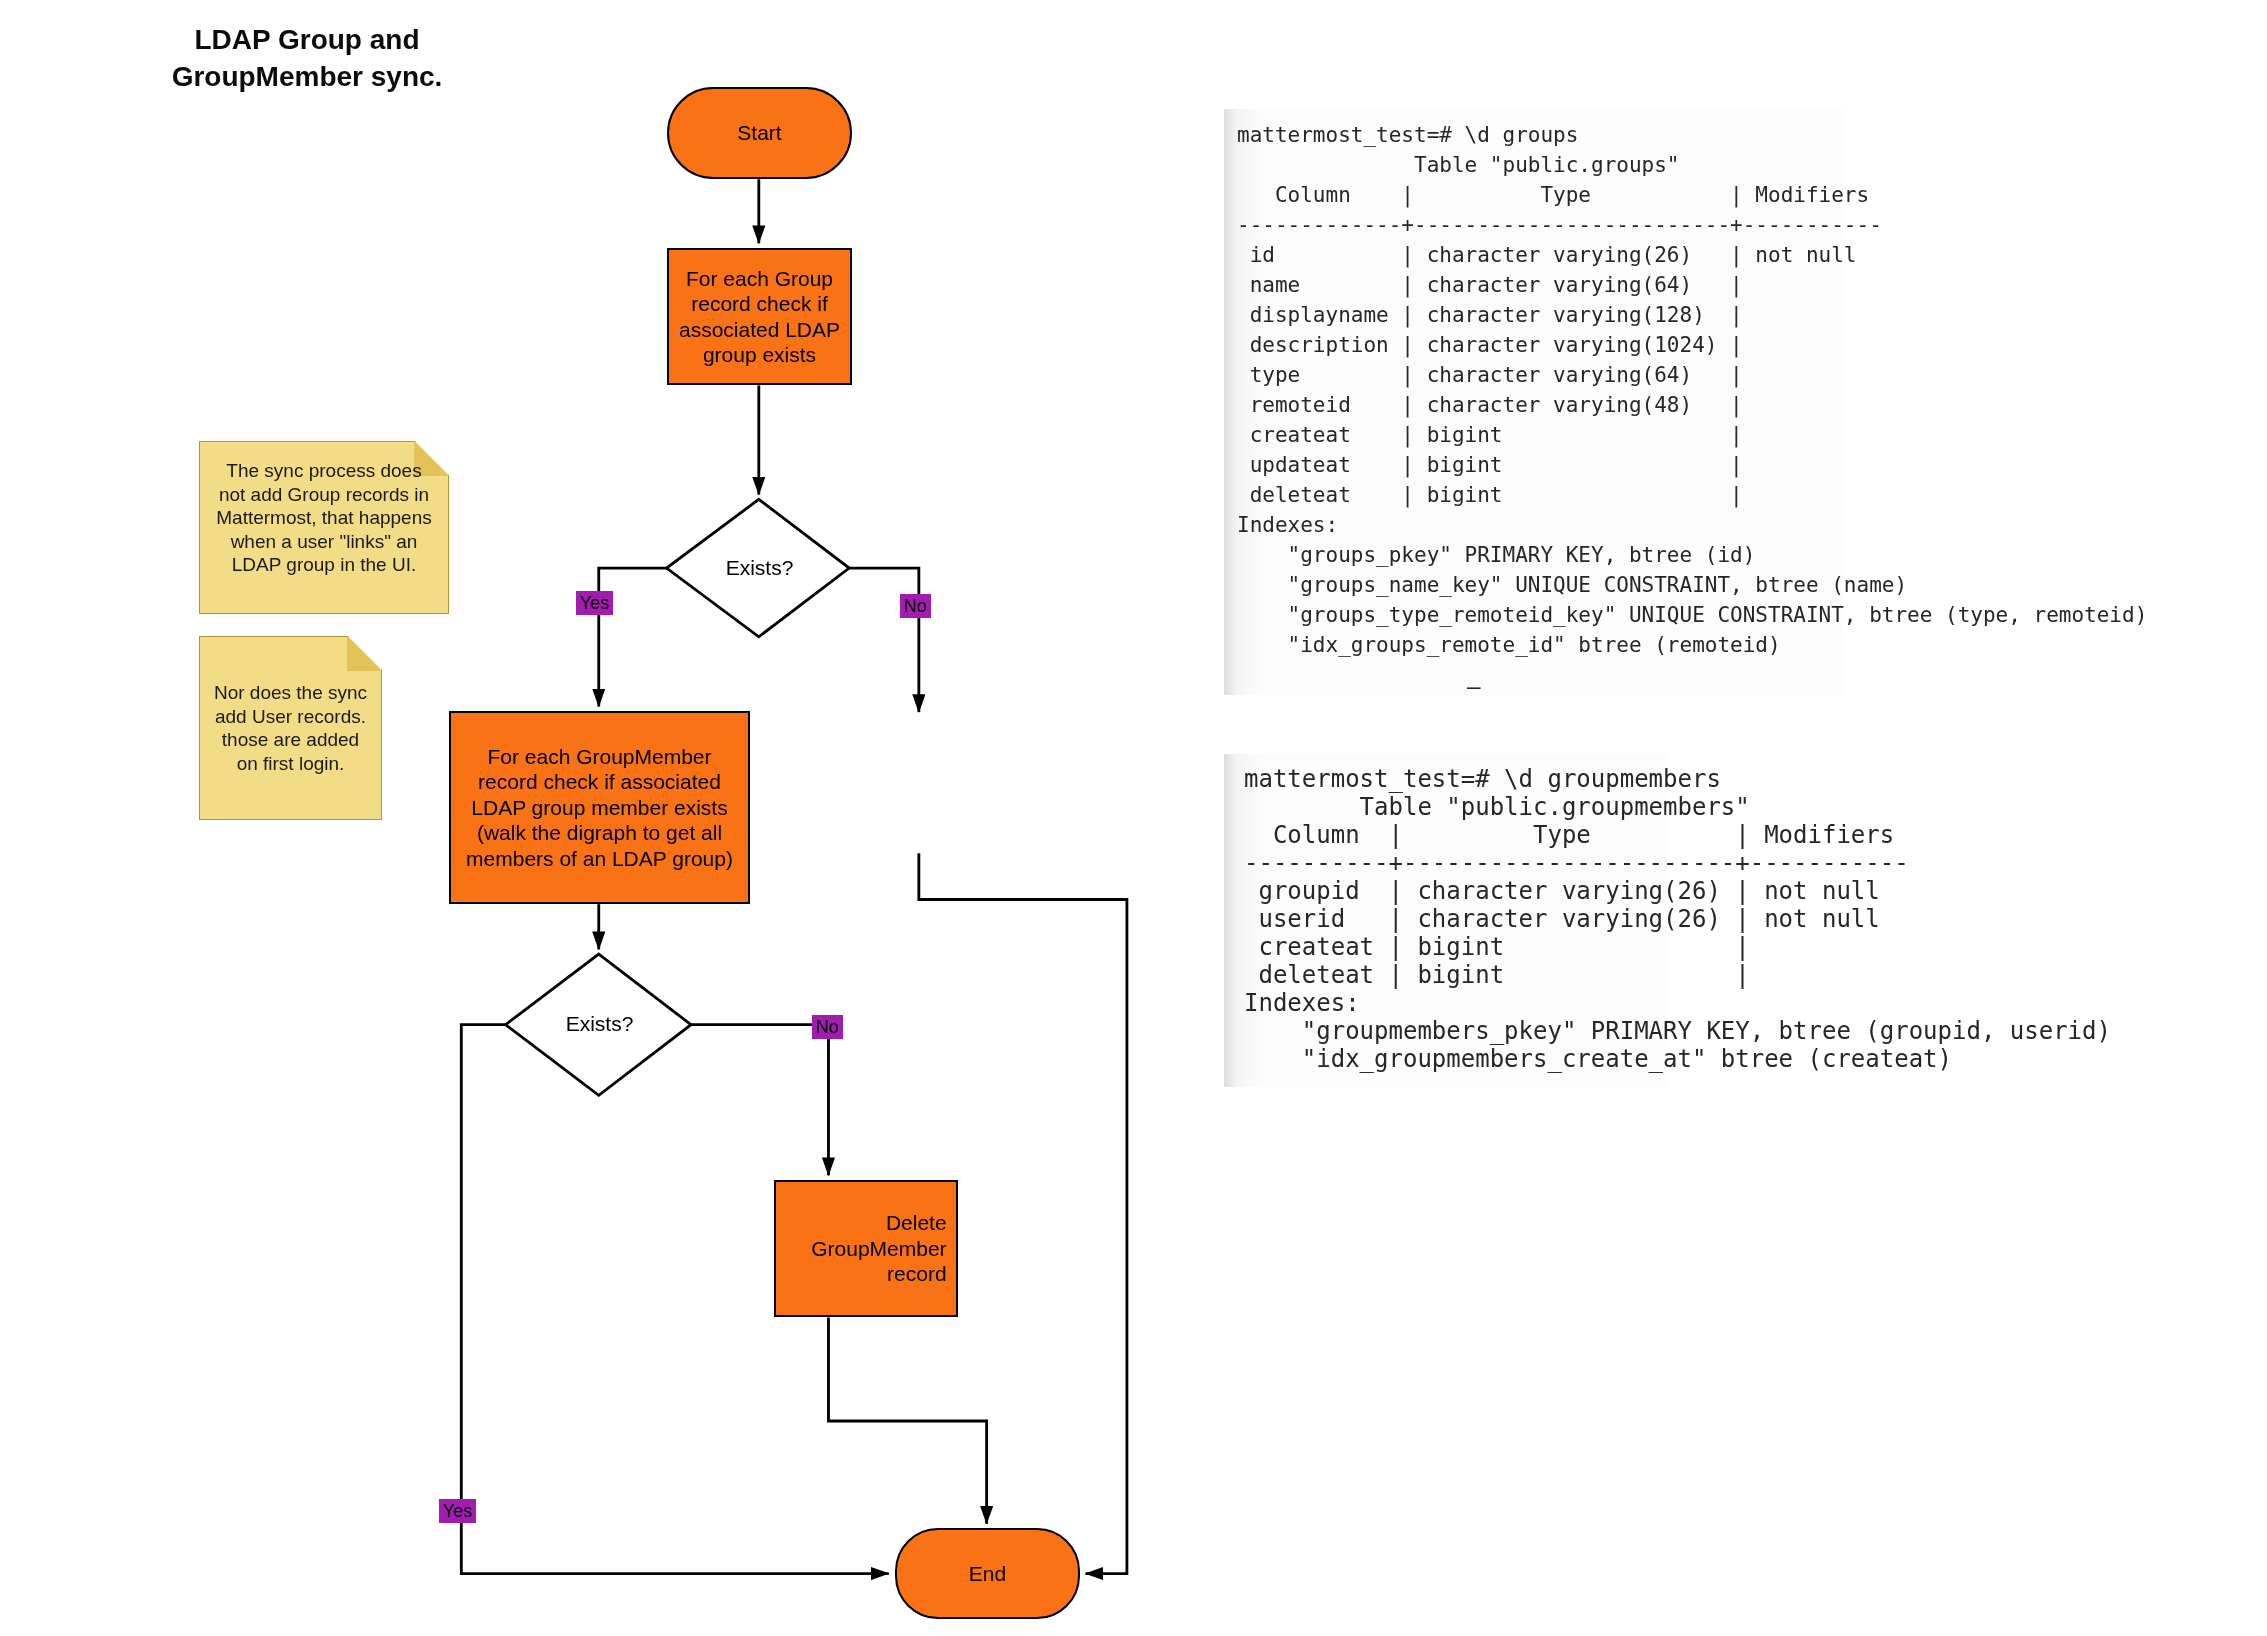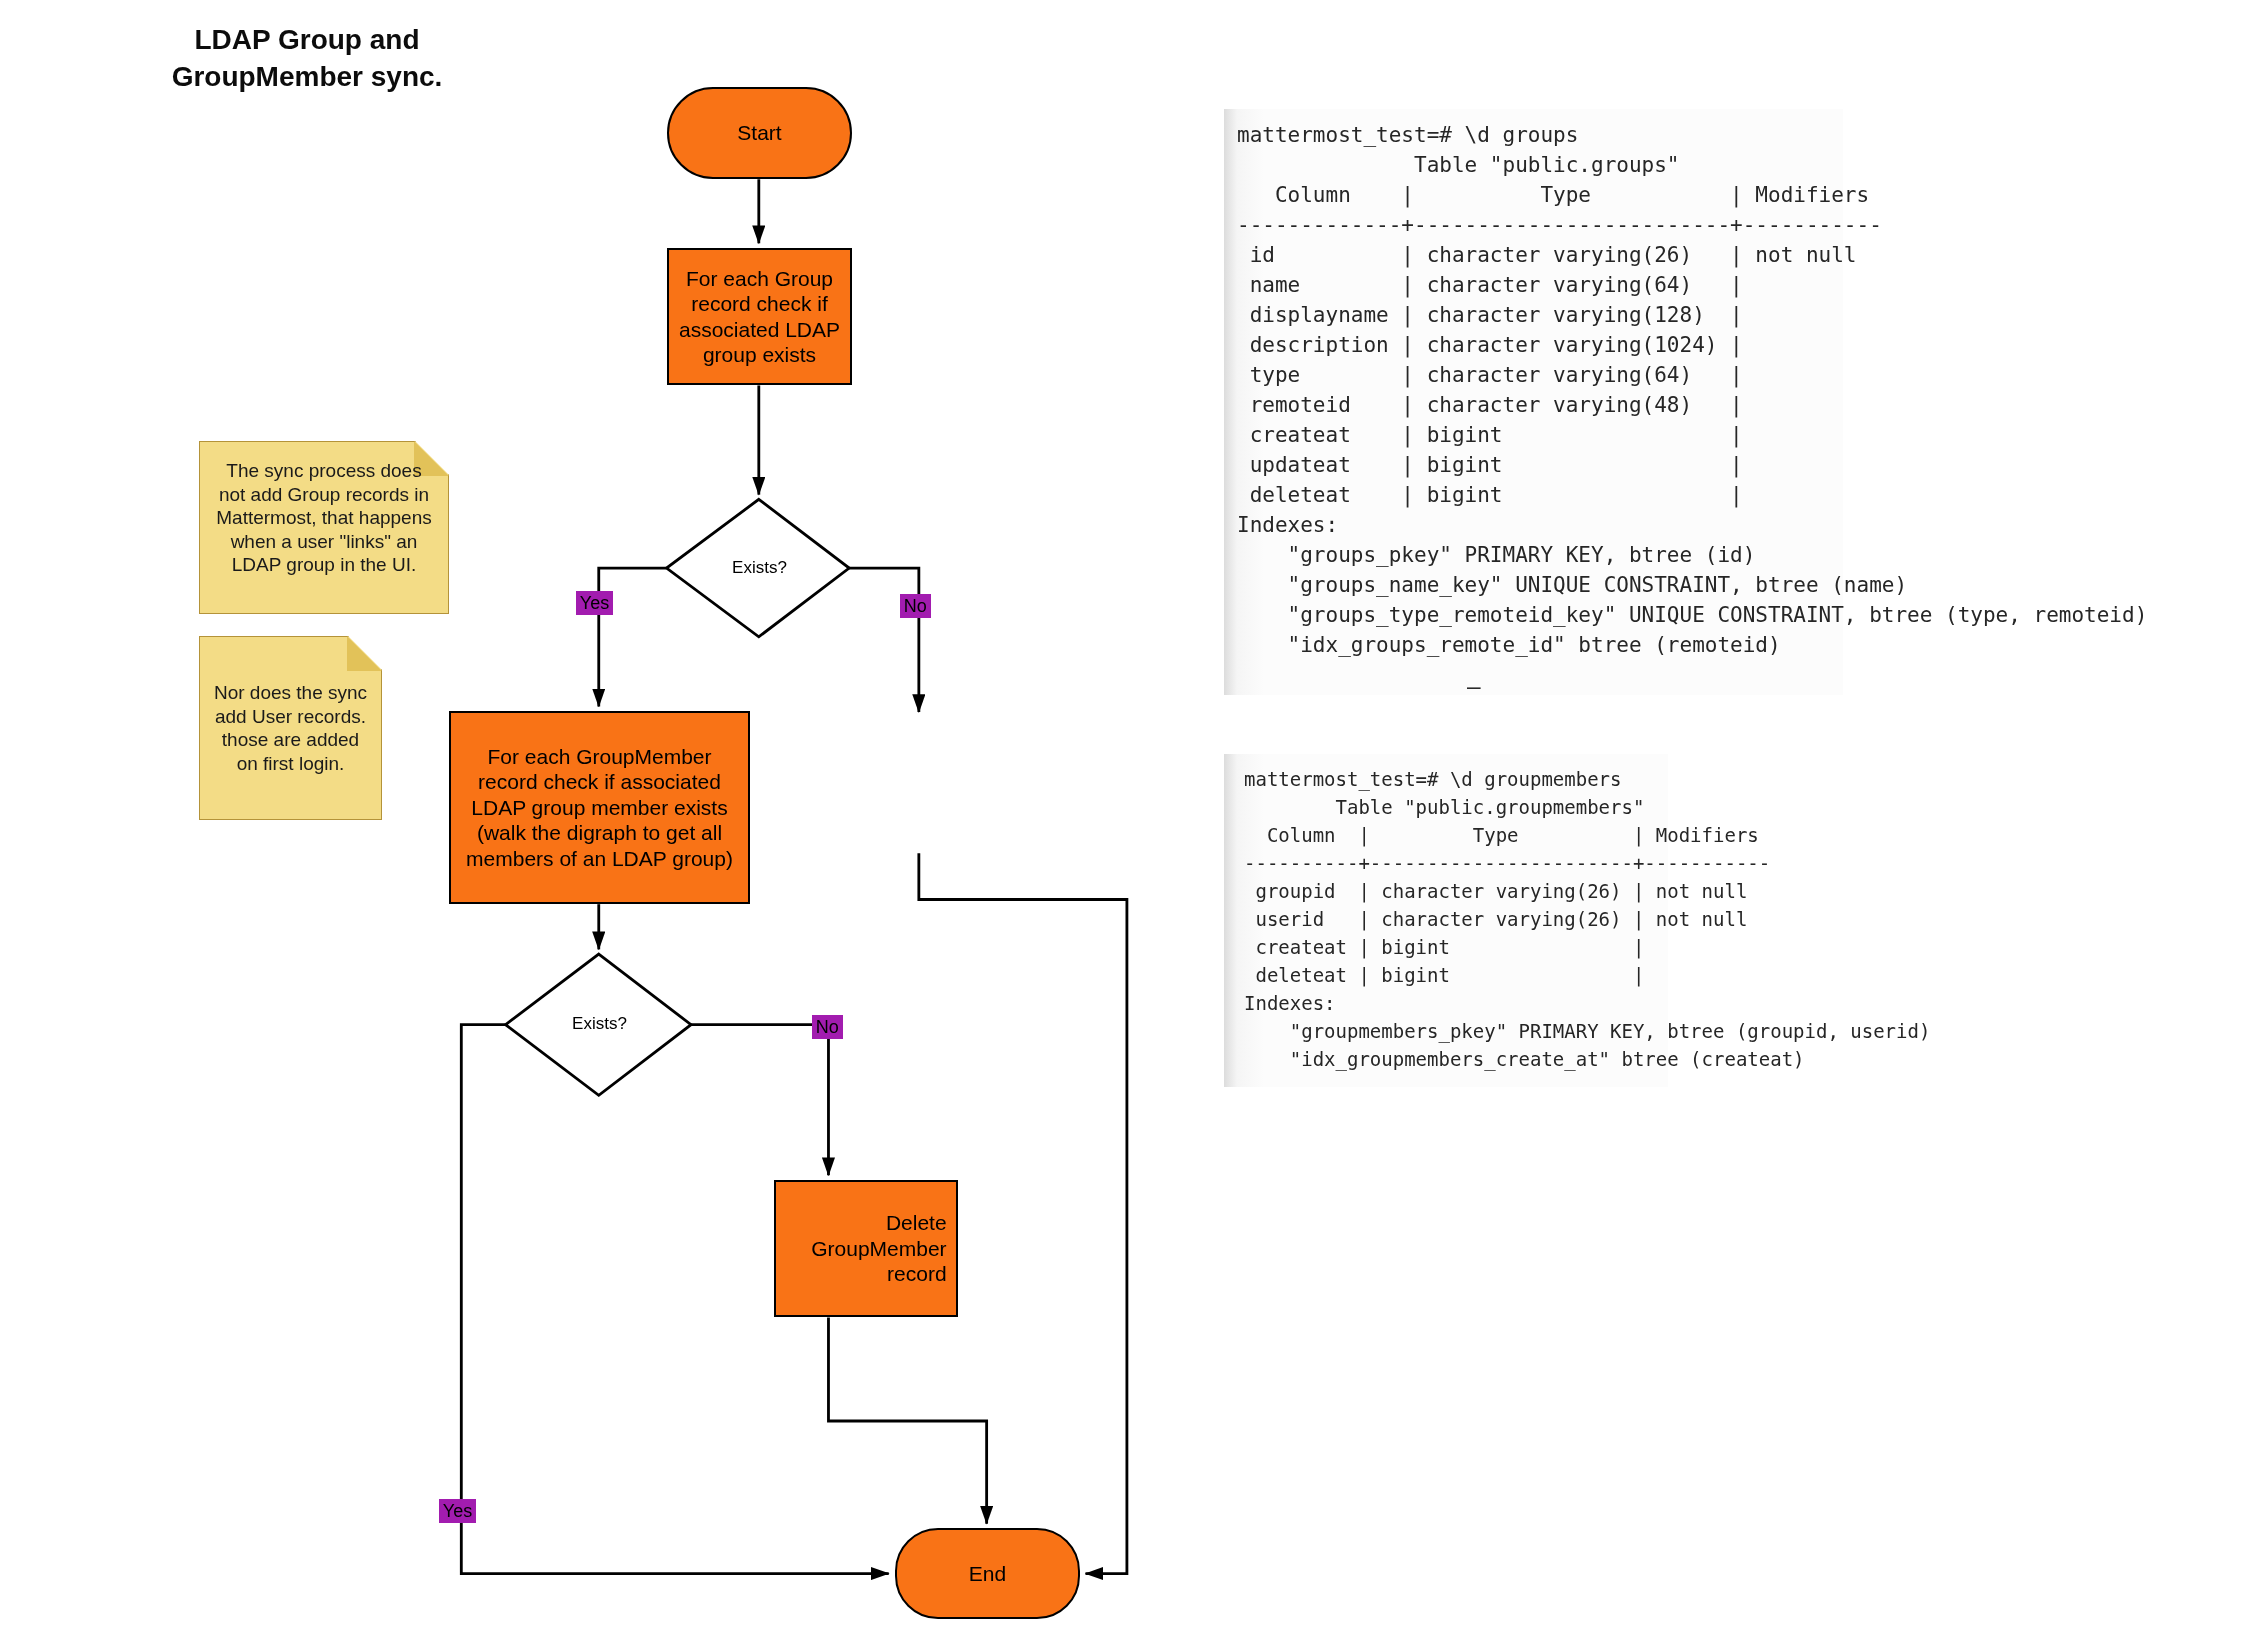--- a/index.html
+++ b/index.html
@@ -24,7 +24,7 @@
   .stadium{border-radius:46px;}
 
   .diamond-label{
-    position:absolute;width:151px;text-align:center;font-size:17px;line-height:24.5px;
+    position:absolute;width:151px;text-align:center;font-size:21px;line-height:24.5px;
   }
   .edge-label{
     position:absolute;background:#a21caf;font-size:18px;line-height:22.6px;padding:0.9px 3.8px;

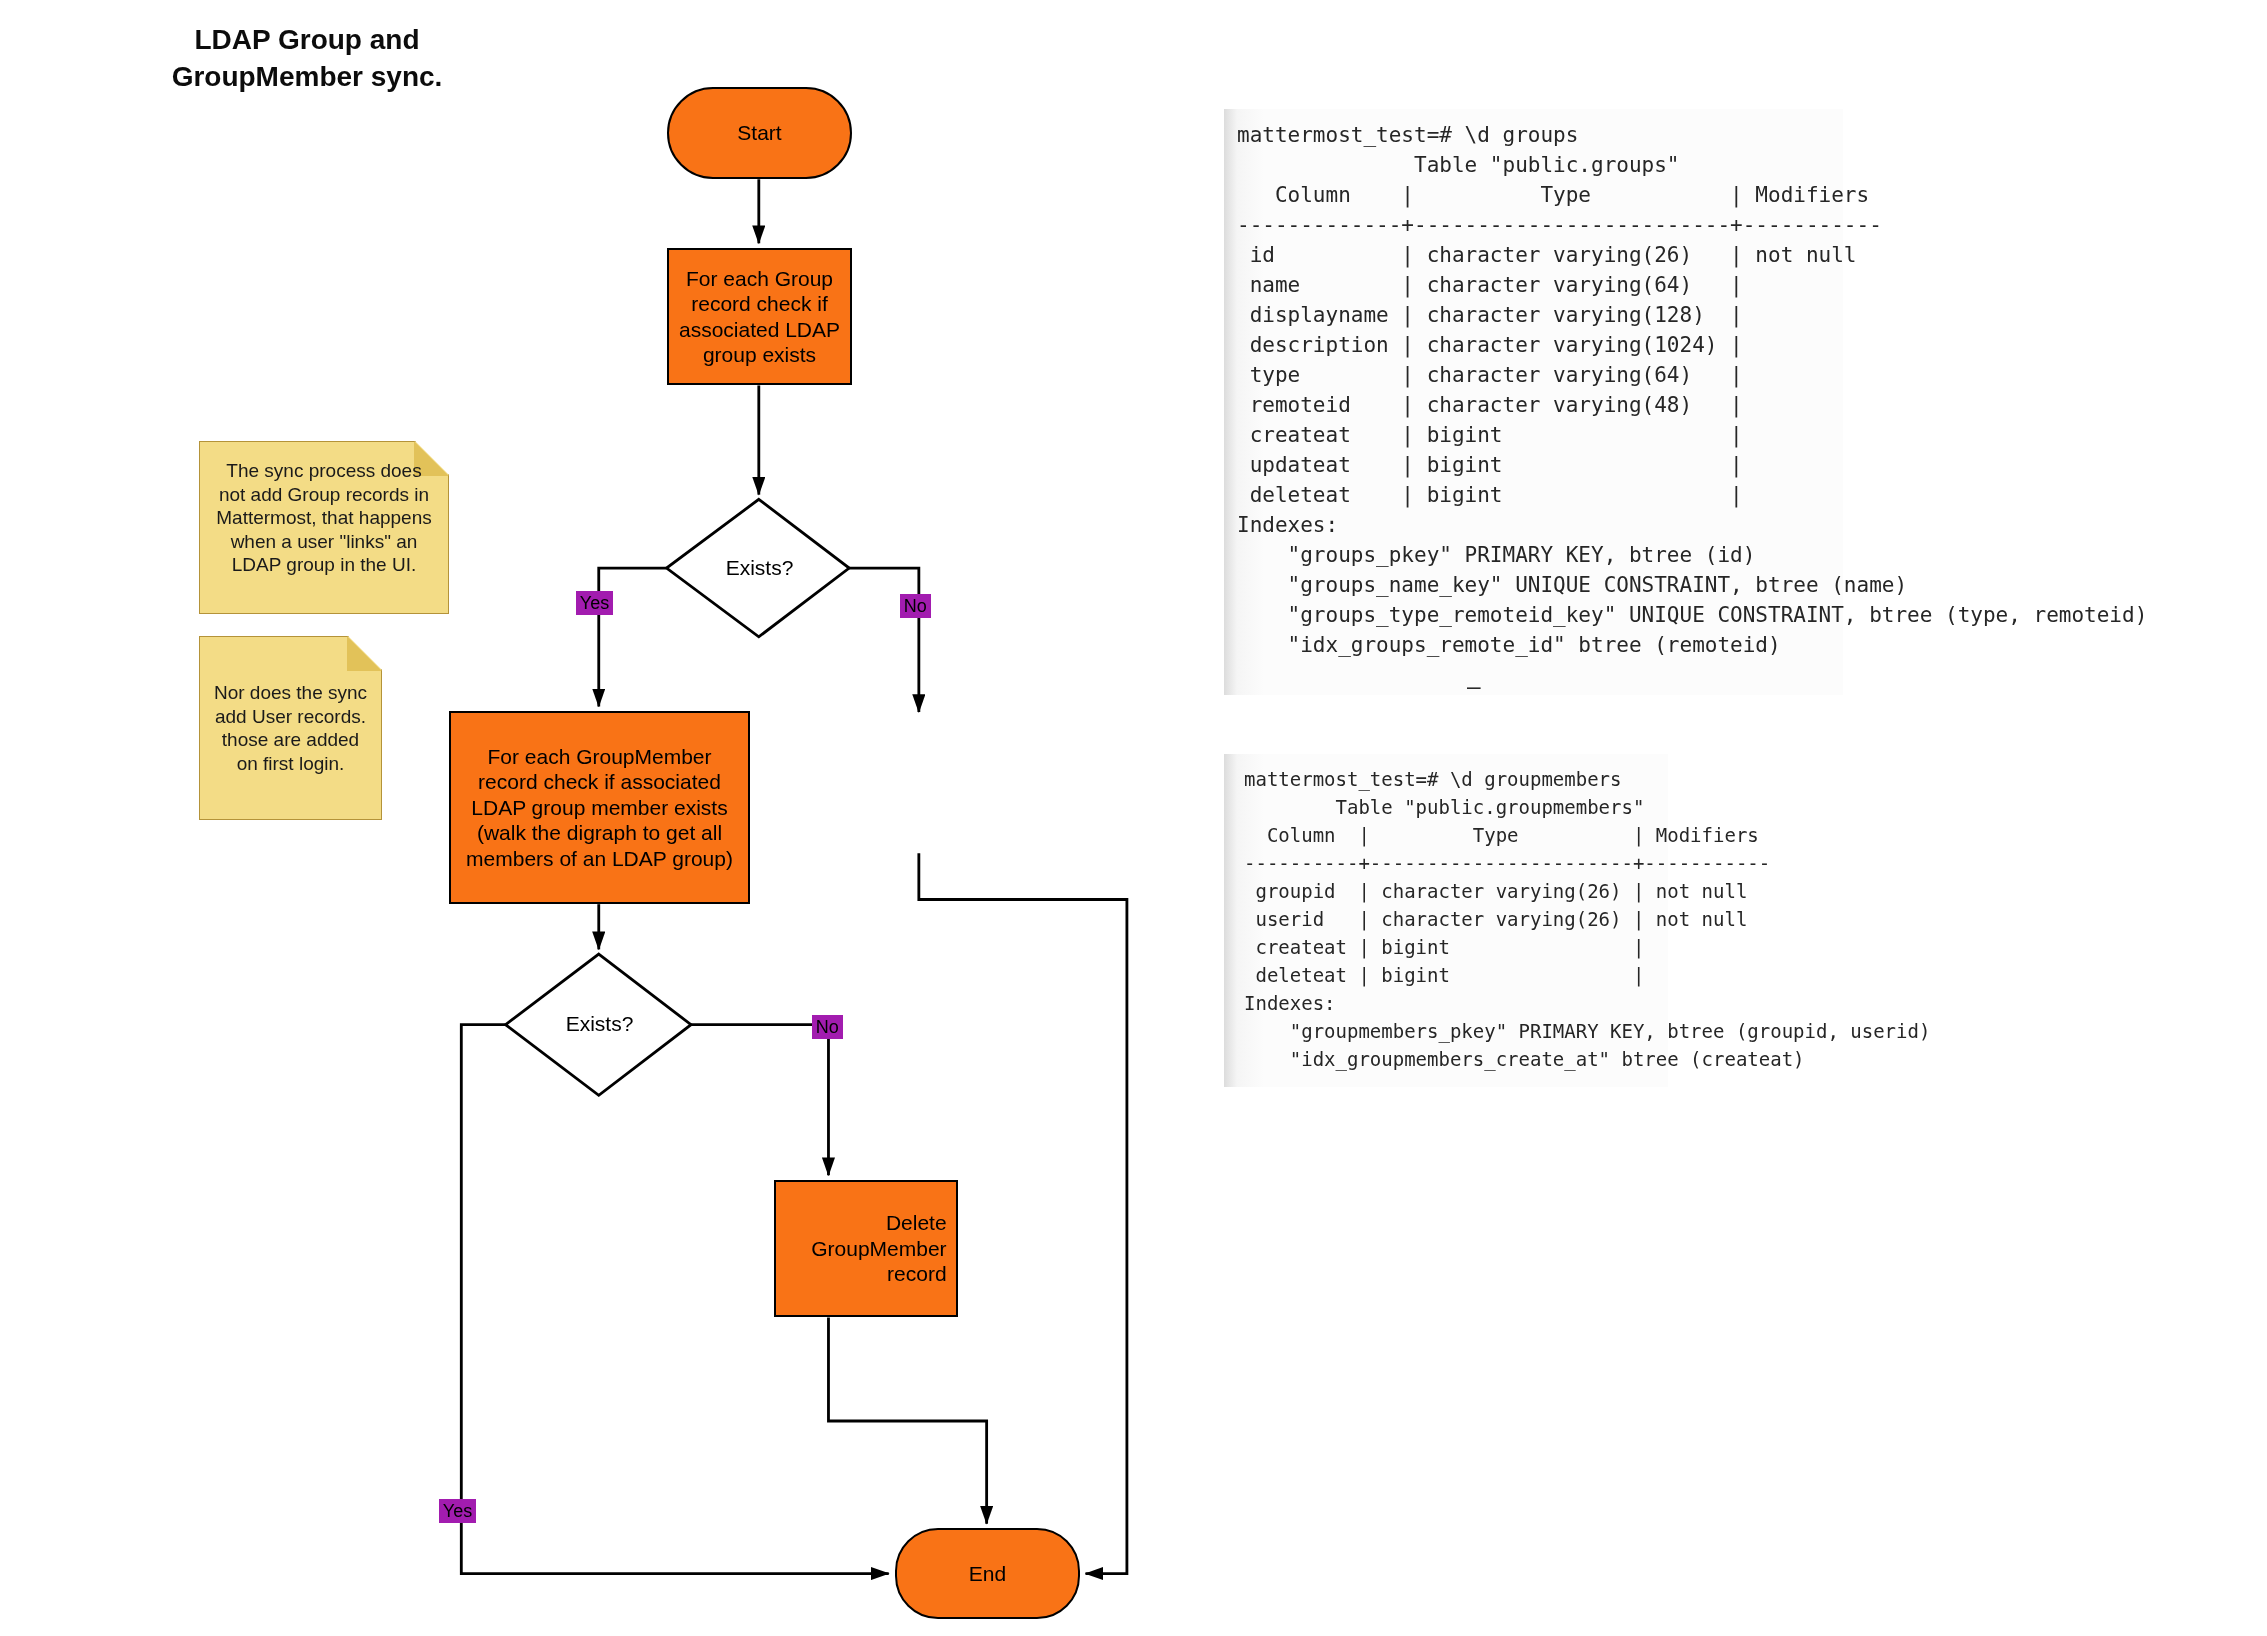--- a/index.html
+++ b/index.html
@@ -53,7 +53,7 @@
     padding:11.3px 0 11.3px 13px;overflow:visible;
   }
   .terminal-1{left:1224px;top:109px;width:619px;height:586px;font-size:21px;line-height:30px;}
-  .terminal-2{left:1224px;top:754px;width:444px;height:333px;font-size:19px;line-height:28px;padding-left:20px;}
+  .terminal-2{left:1224px;top:754px;width:444px;height:333px;font-size:24px;line-height:28px;padding-left:20px;}
   .cursor-dash{
     position:absolute;left:1467px;top:674px;
     font-family:"DejaVu Sans Mono", monospace;font-size:22.6px;color:#2a2a2a;

